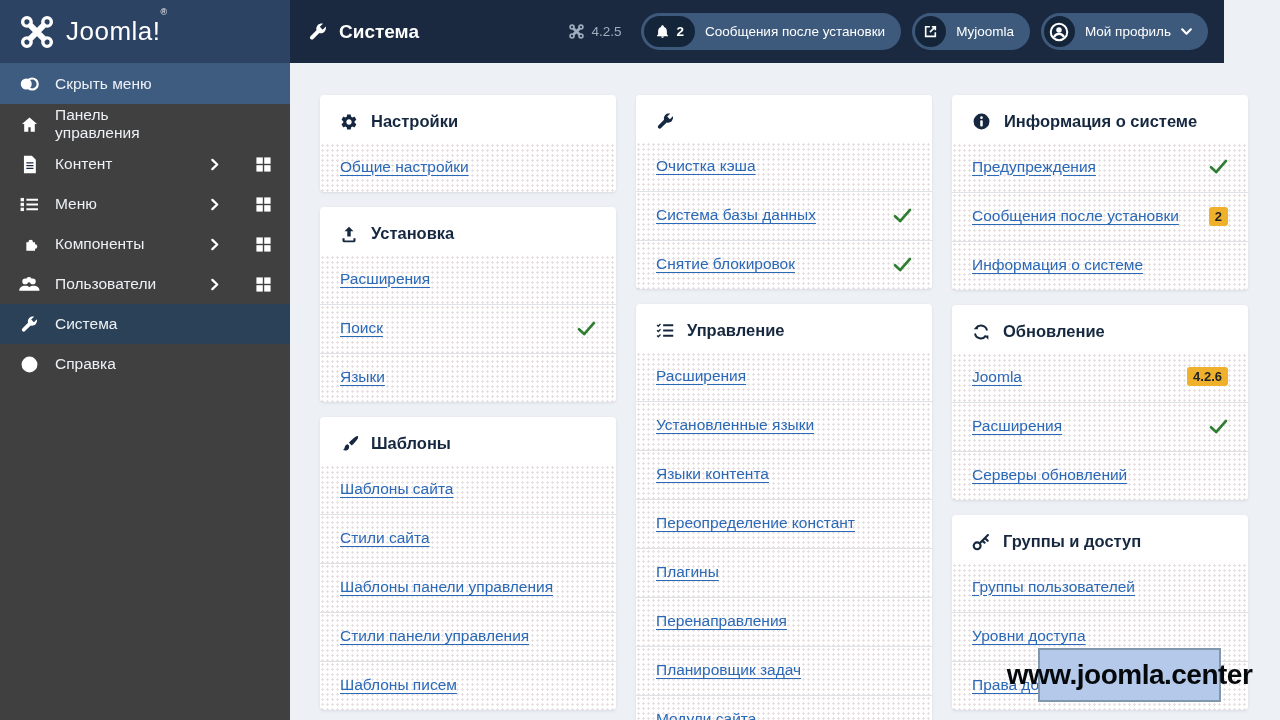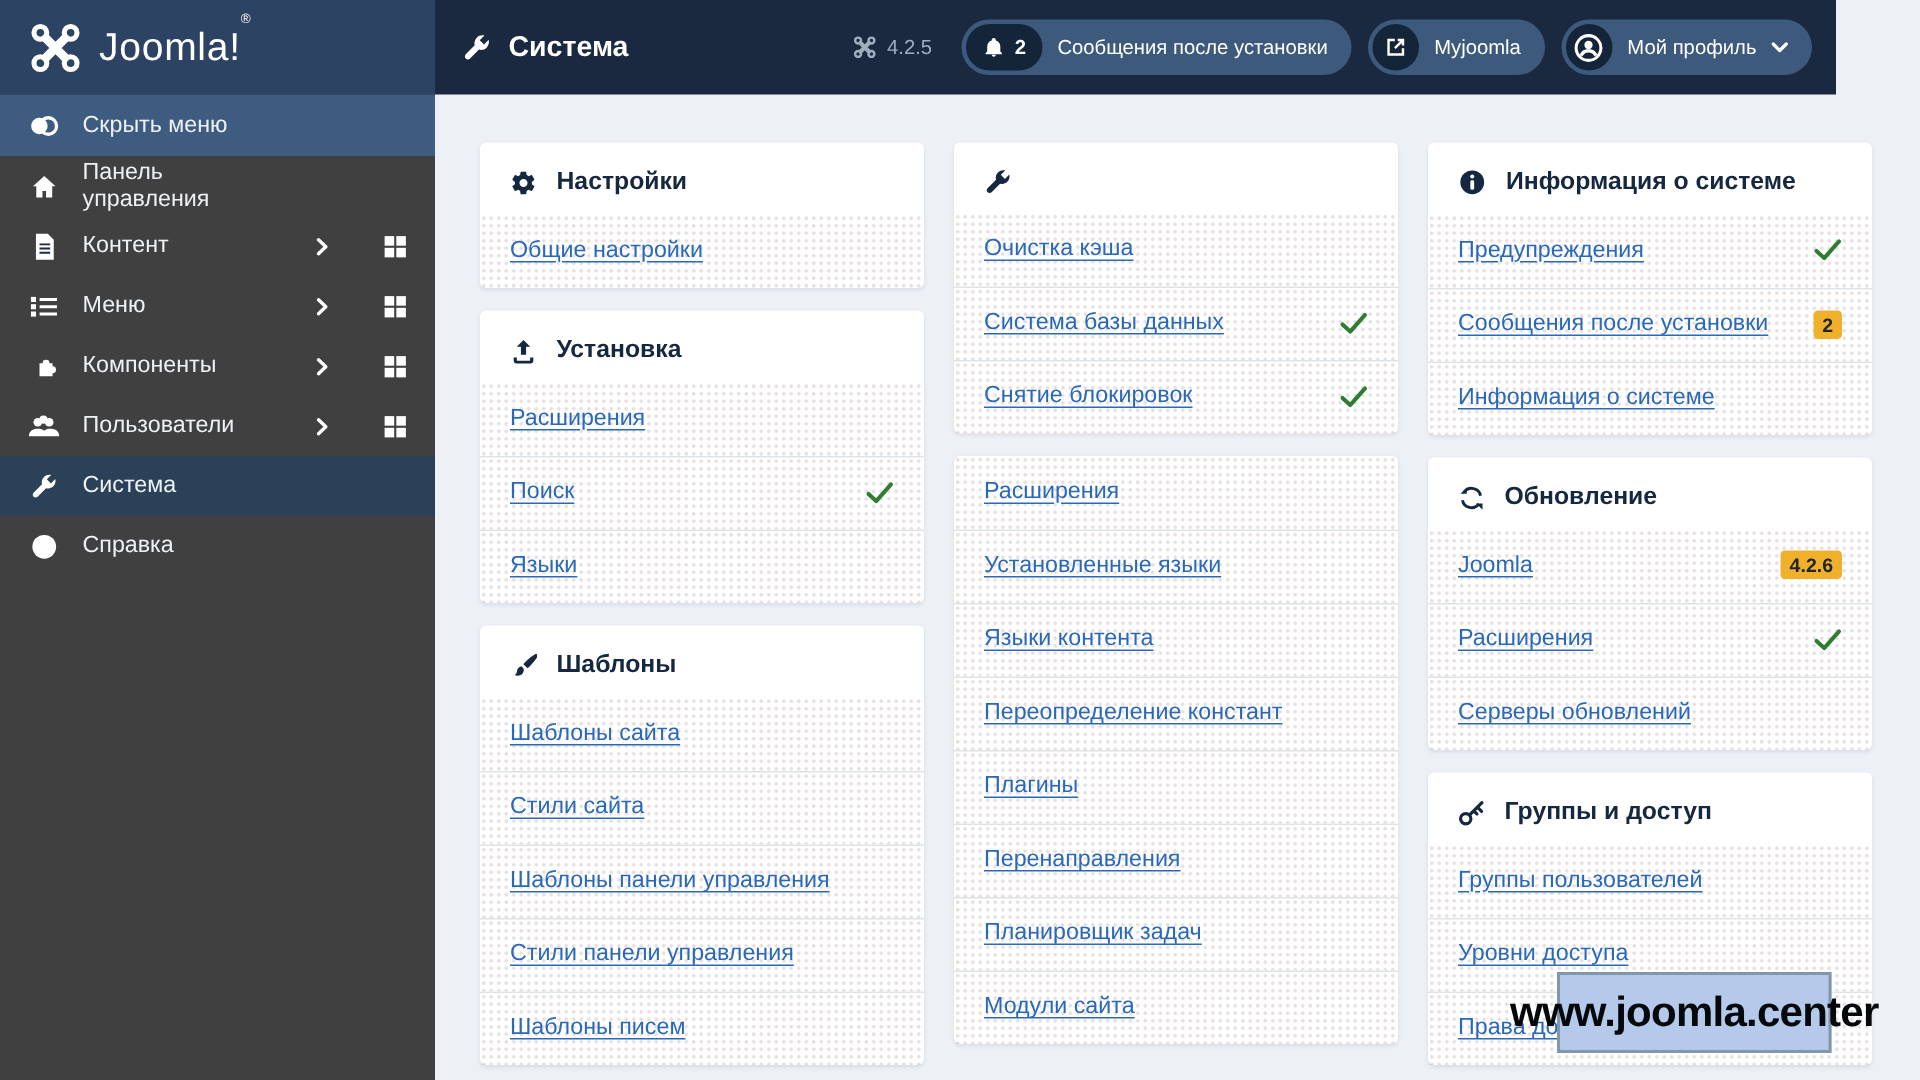--- a/index.html
+++ b/index.html
@@ -423,6 +423,15 @@
           </div>
         </div>
         <div class="card">
+          <div class="card-h">
+            <span class="c-icon">
+              <svg width="18" height="17" viewBox="0 0 24 22" fill="none" stroke="currentColor">
+                <path d="M9.5 4h13.5M9.5 11h13.5M9.5 18h13.5" stroke-width="2.6"></path>
+                <path d="M1.5 3.8 3 5.3 6 2.4M1.5 10.8 3 12.3 6 9.4M1.5 17.8 3 19.3 6 16.4" stroke-width="1.8"></path>
+              </svg>
+            </span>
+            <span>Управление</span>
+          </div>
           <div class="card-row">
             <a>Расширения</a>
           </div>

